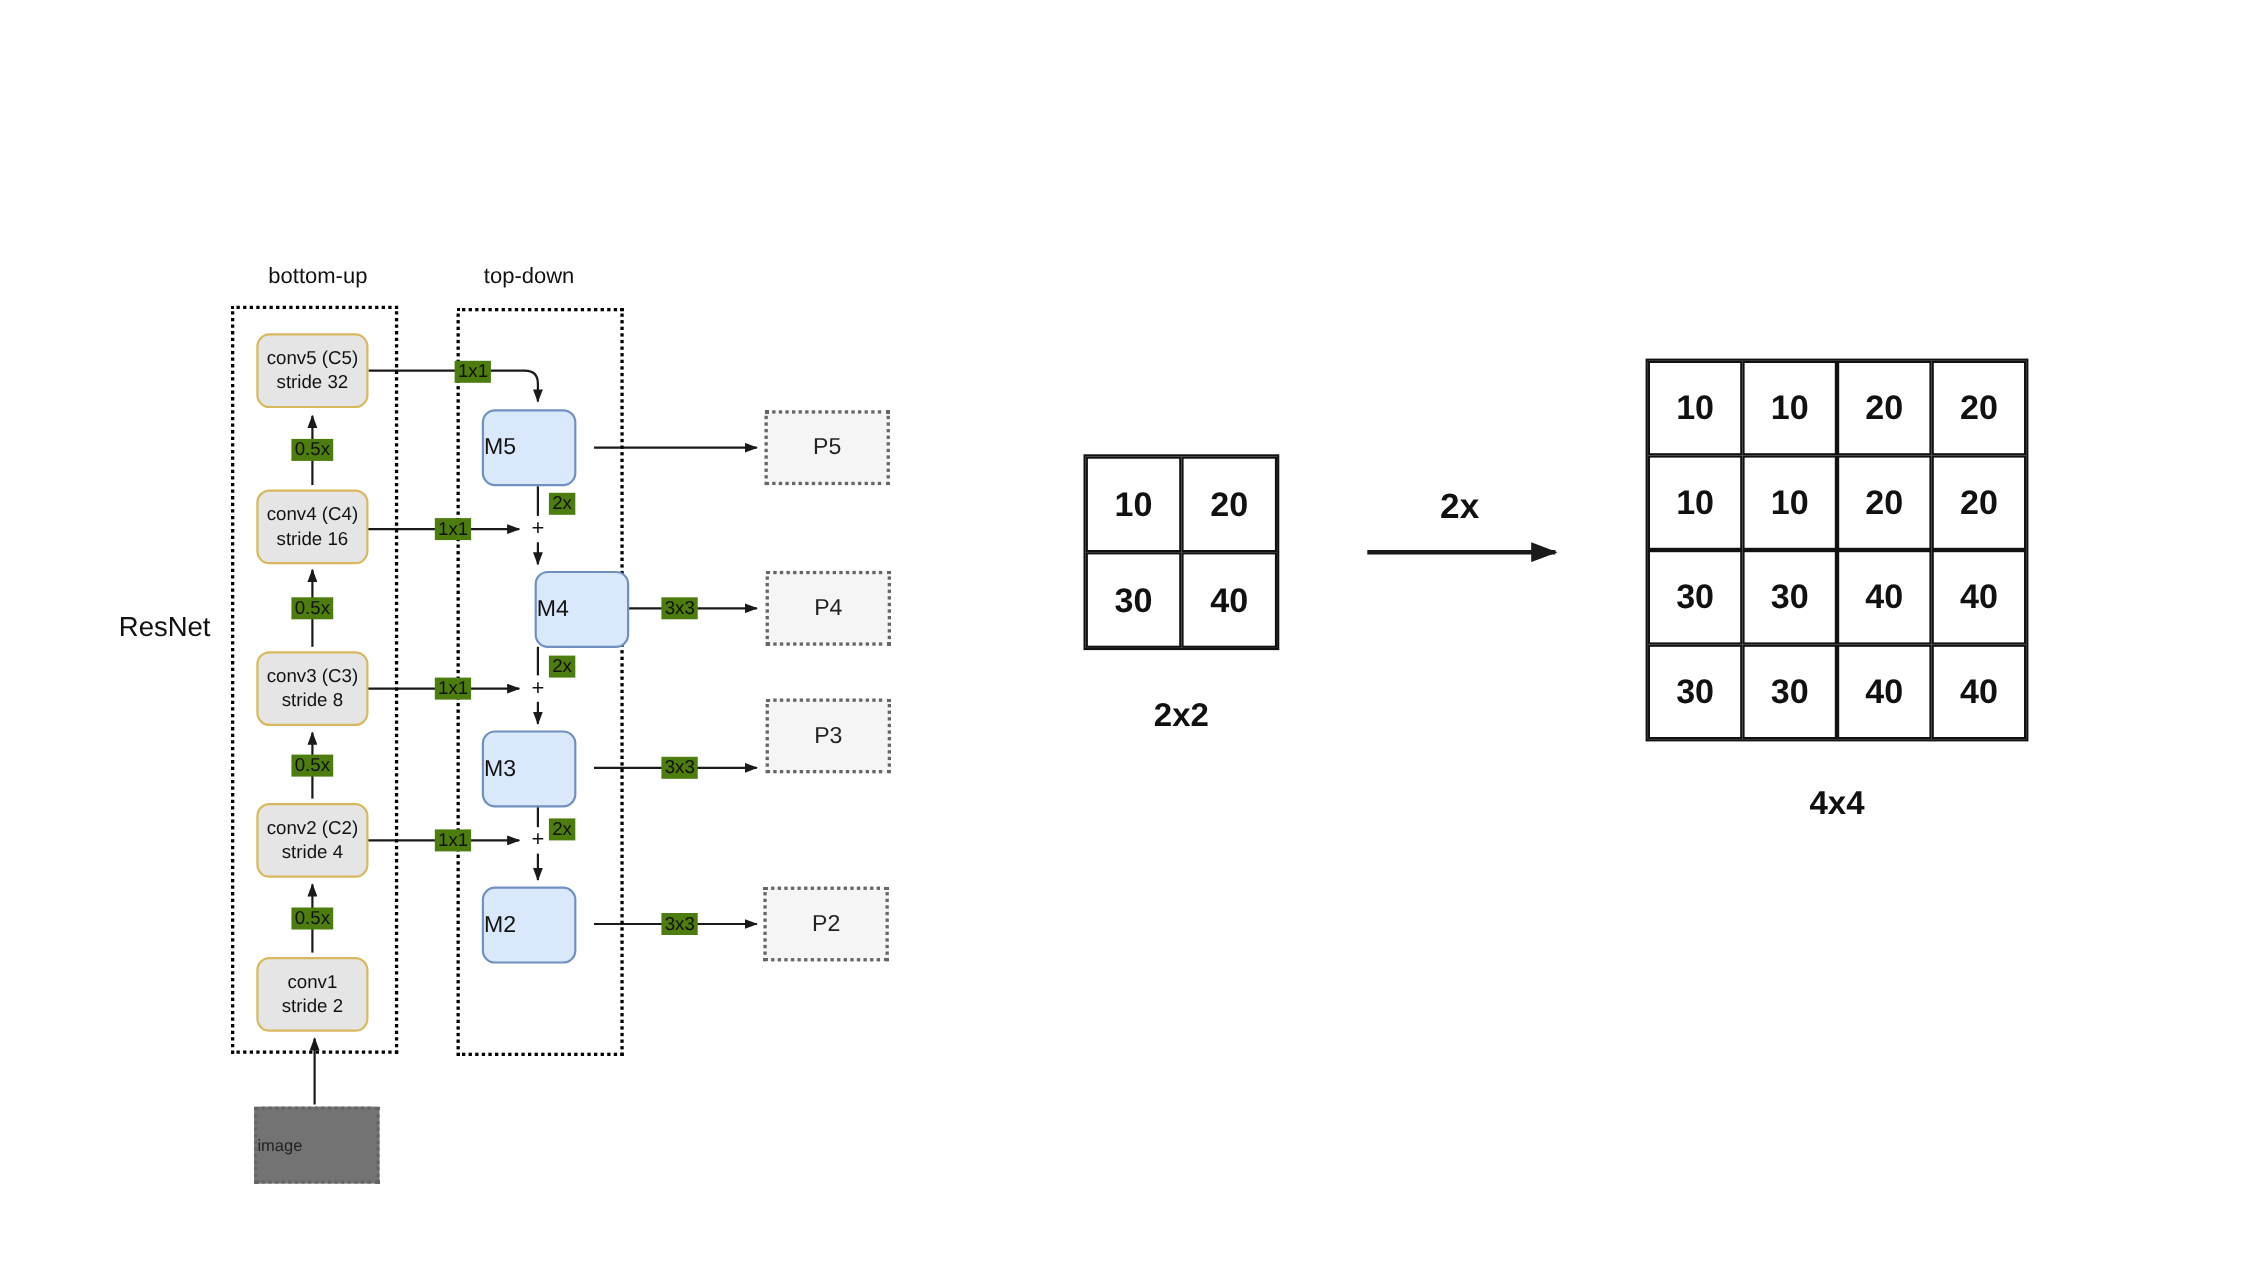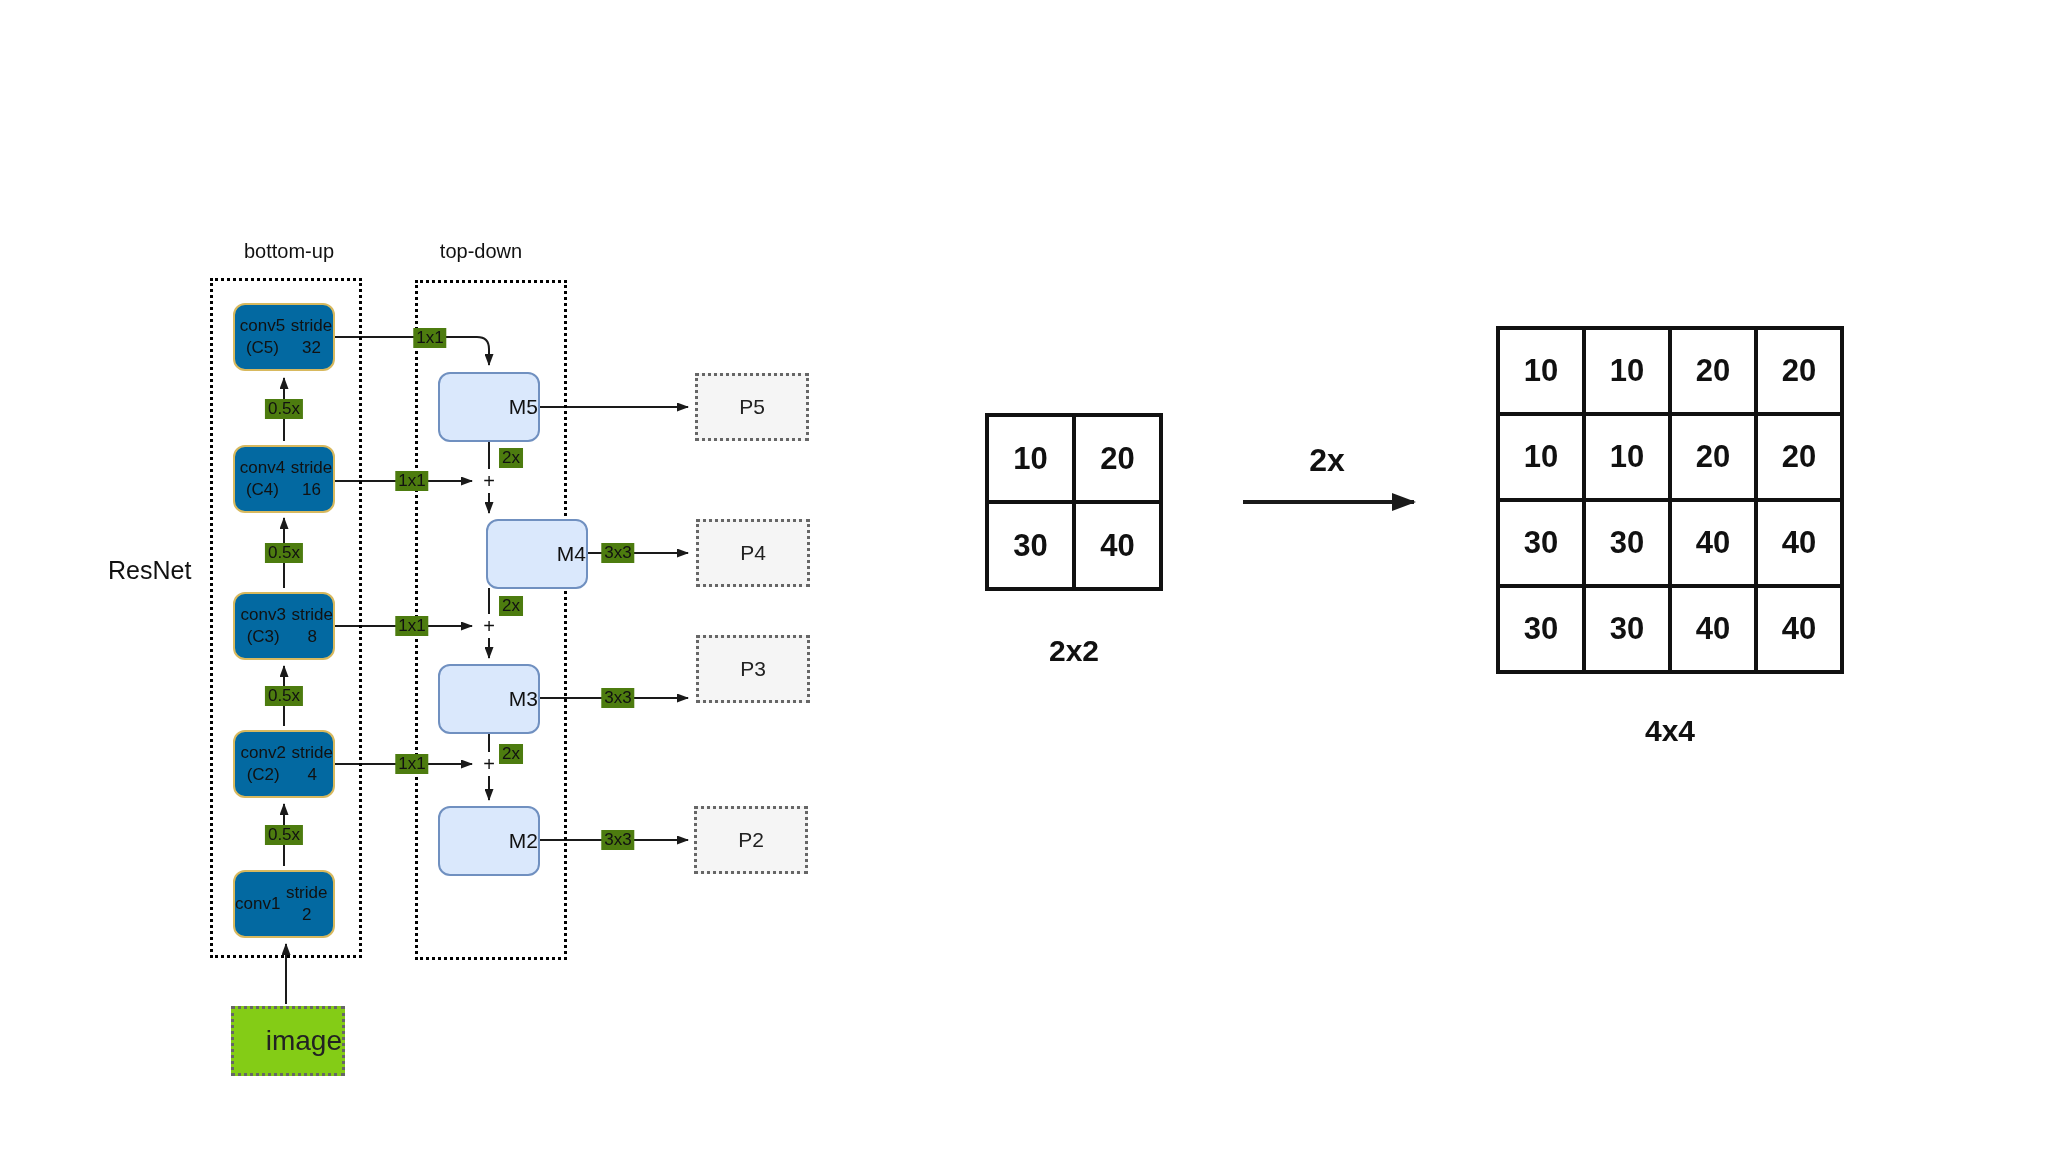--- a/index.html
+++ b/index.html
@@ -13,8 +13,8 @@
   .col-label{font-size:20px;color:#111;transform:translateX(-50%);white-space:nowrap;}
 
   
-  .conv-box{width:102px;height:68px;background:#0369a1;border:2px solid #d8b95e;border-radius:12px;
-            box-sizing:border-box;display:flex;flex-direction:row;align-items:center;justify-content:center;
+  .conv-box{width:102px;height:68px;background:#e5e5e5;border:2px solid #d8b95e;border-radius:12px;
+            box-sizing:border-box;display:flex;flex-direction:column;align-items:center;justify-content:center;
             font-size:17px;line-height:22px;color:#111;text-align:center;}
   .m-box{width:102px;height:70px;background:#dae8fc;border:2px solid #7090c0;border-radius:12px;
          box-sizing:border-box;display:flex;align-items:center;justify-content:flex-end;

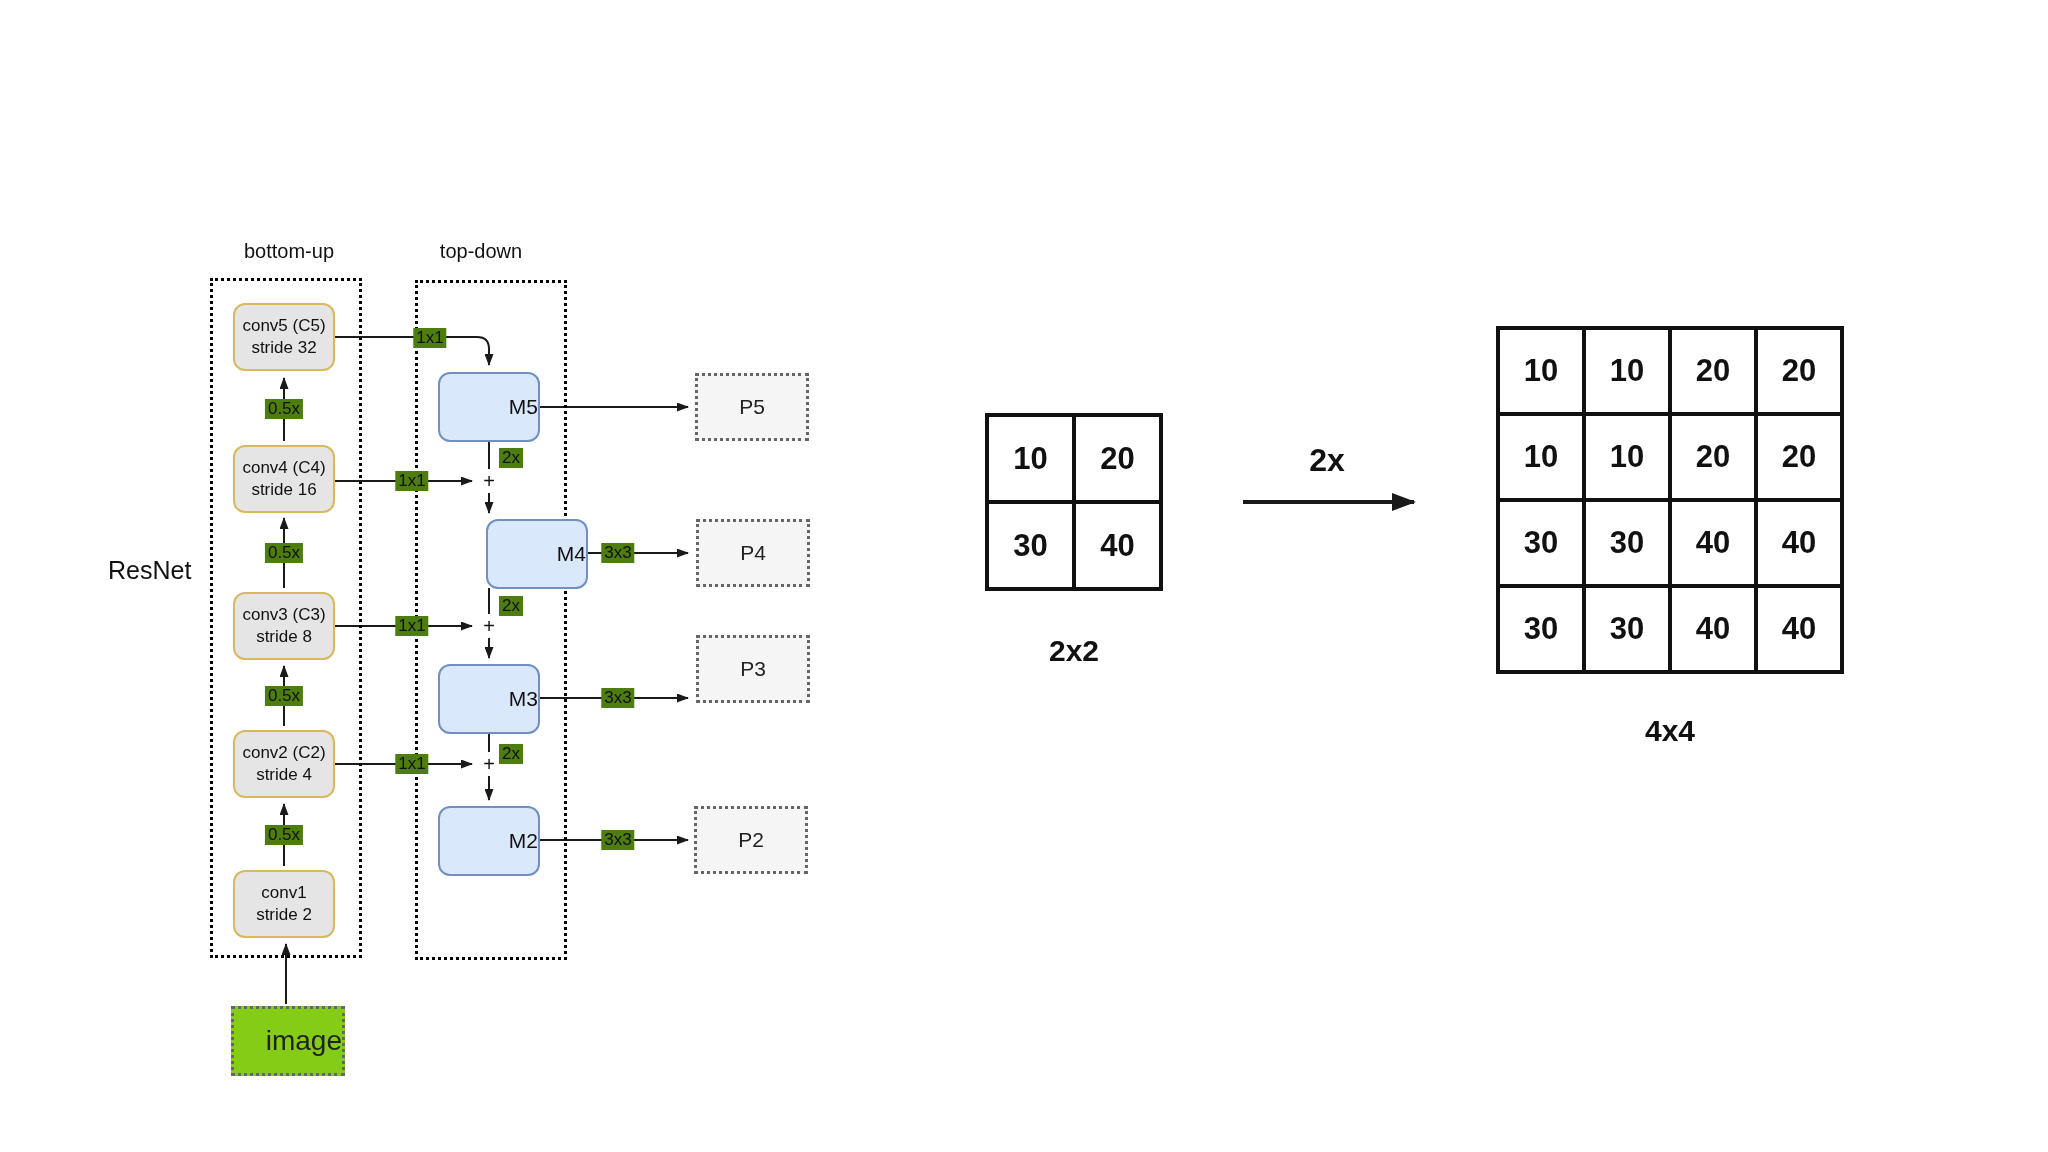--- a/index.html
+++ b/index.html
@@ -16,8 +16,8 @@
   .conv-box{width:102px;height:68px;background:#e5e5e5;border:2px solid #d8b95e;border-radius:12px;
             box-sizing:border-box;display:flex;flex-direction:column;align-items:center;justify-content:center;
             font-size:17px;line-height:22px;color:#111;text-align:center;}
-  .m-box{width:102px;height:70px;background:#dae8fc;border:2px solid #7090c0;border-radius:12px;
-         box-sizing:border-box;display:flex;align-items:center;justify-content:flex-end;
+  .m-box{width:86px;height:70px;background:#dae8fc;border:2px solid #7090c0;border-radius:12px;
+         box-sizing:border-box;display:flex;align-items:center;justify-content:flex-start;
          font-size:21px;color:#111;}
   .p-box{width:114px;height:68px;background:#f5f5f5;border:3px dotted #666;
          box-sizing:border-box;display:flex;align-items:center;justify-content:center;

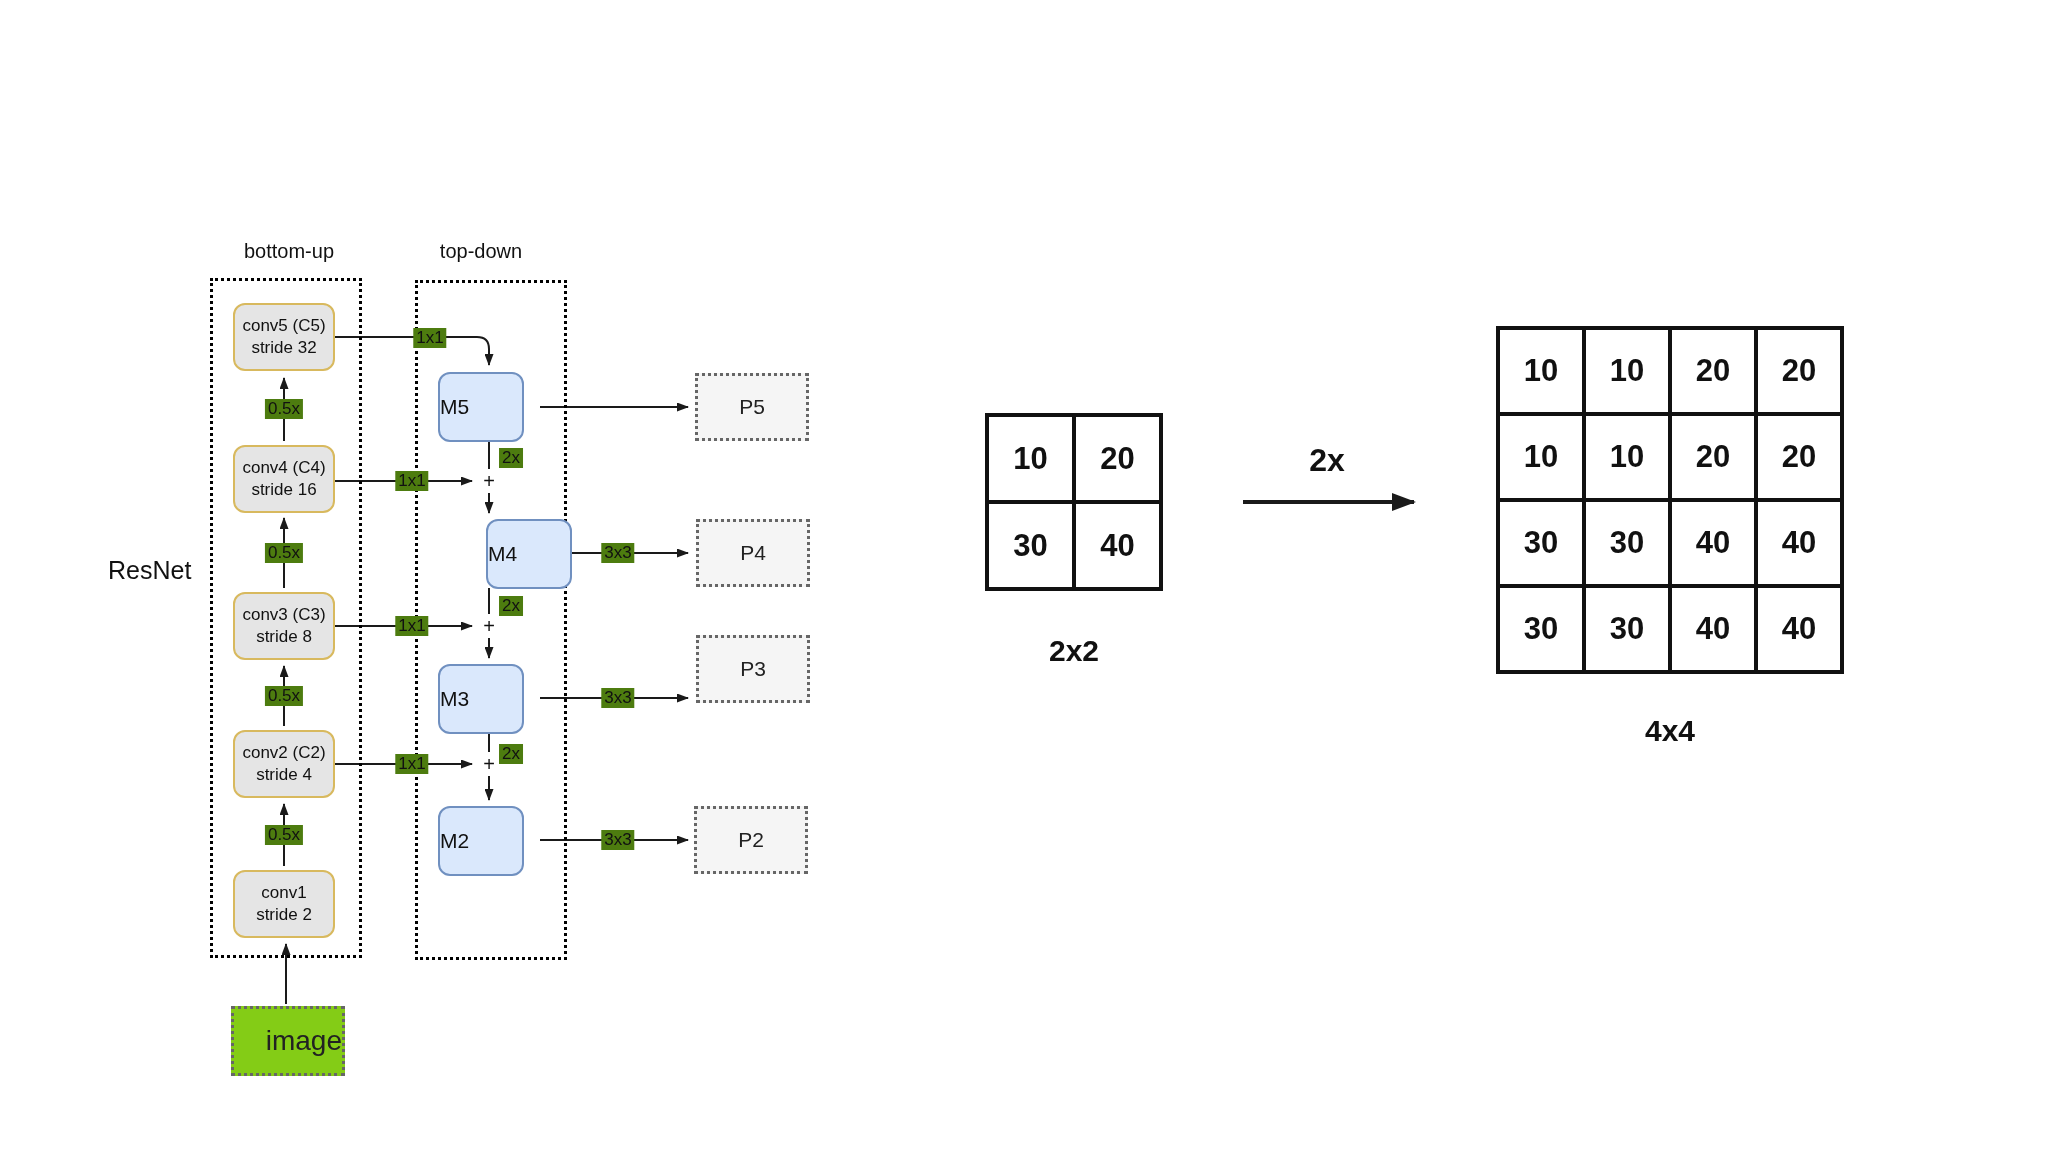--- a/index.html
+++ b/index.html
@@ -22,9 +22,9 @@
   .p-box{width:114px;height:68px;background:#f5f5f5;border:3px dotted #666;
          box-sizing:border-box;display:flex;align-items:center;justify-content:center;
          font-size:21px;color:#222;}
-  .image-box{width:114px;height:70px;background:#84cc16;border:3px dotted #666;
-         box-sizing:border-box;display:flex;align-items:center;justify-content:flex-end;
-         font-size:28px;color:#222;}
+  .image-box{width:114px;height:70px;background:#737373;border:3px dotted #666;
+         box-sizing:border-box;display:flex;align-items:center;justify-content:flex-start;
+         font-size:15px;color:#222;}
   #resnet-label{font-size:25px;color:#111;}
 
   

